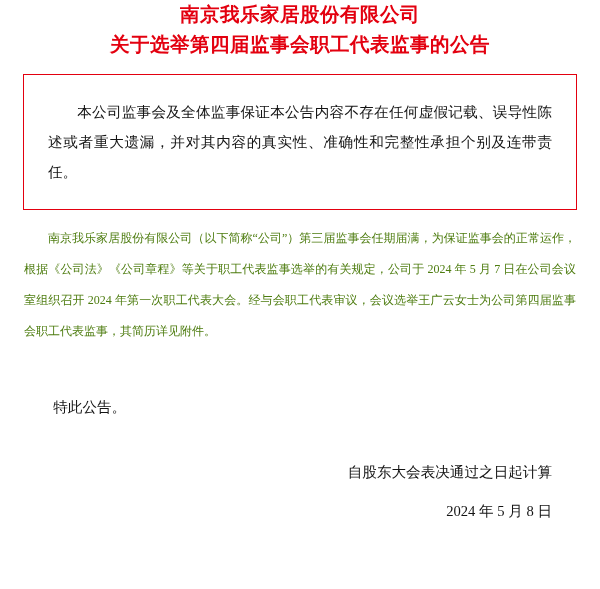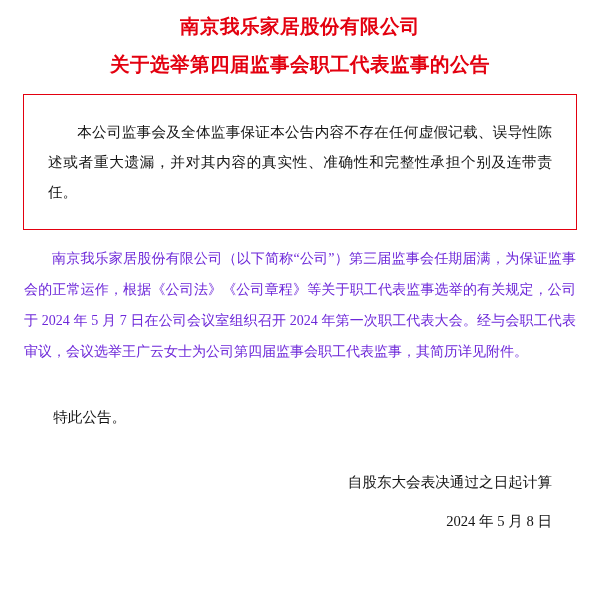--- a/index.html
+++ b/index.html
@@ -22,7 +22,7 @@
     padding: 0 22px;
   }
   .title-block {
-    padding-top: 12px;
+    padding-top: 0;
     text-align: center;
   }
   .title-line {

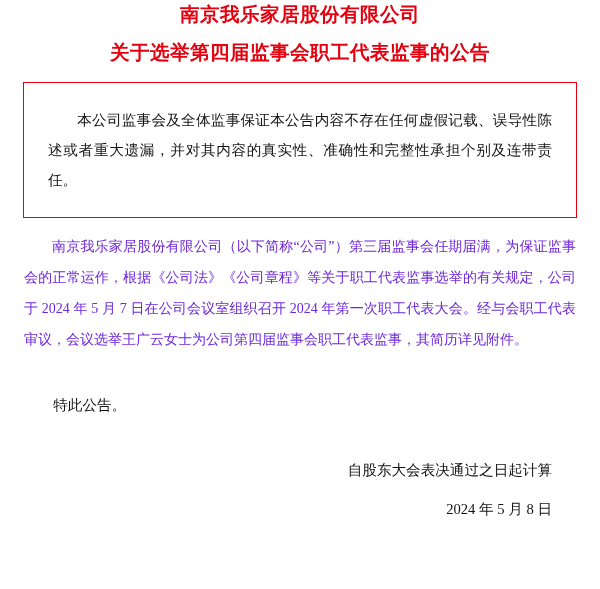--- a/index.html
+++ b/index.html
@@ -34,7 +34,6 @@
     white-space: nowrap;
   }
   .title-line.second {
-    margin-top: 8px;
   }
   .notice-box {
     margin: 14px 1px 0 1px;

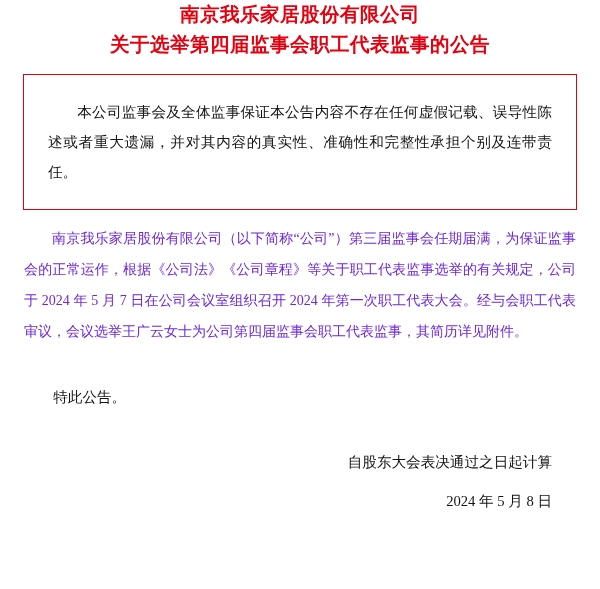--- a/index.html
+++ b/index.html
@@ -55,11 +55,11 @@
   }
   .body-text p {
     margin: 0 0 2px 0;
-    font-size: 14px;
+    font-size: 12px;
     line-height: 31px;
     text-align: justify;
     text-indent: 2em;
-    color: #6d28d9;
+    color: #4d7c0f;
   }
   .spacer-para {
     height: 33px;

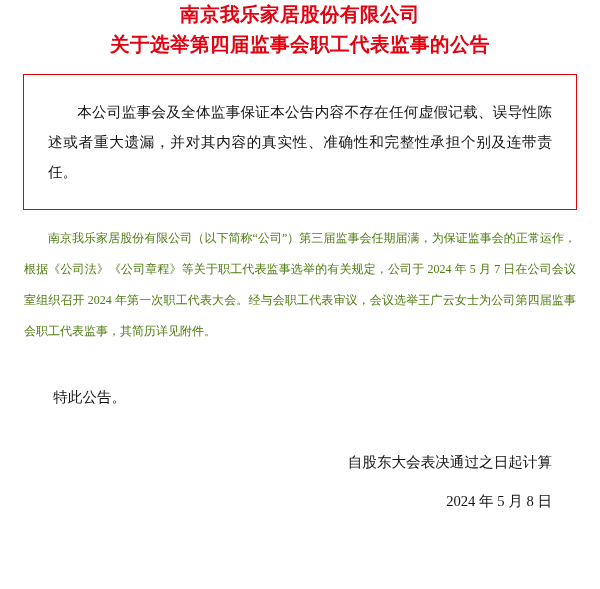--- a/index.html
+++ b/index.html
@@ -65,7 +65,7 @@
     height: 33px;
   }
   .closing {
-    margin-top: 0;
+    margin-top: 10px;
     padding: 0 2px;
   }
   .closing p {

